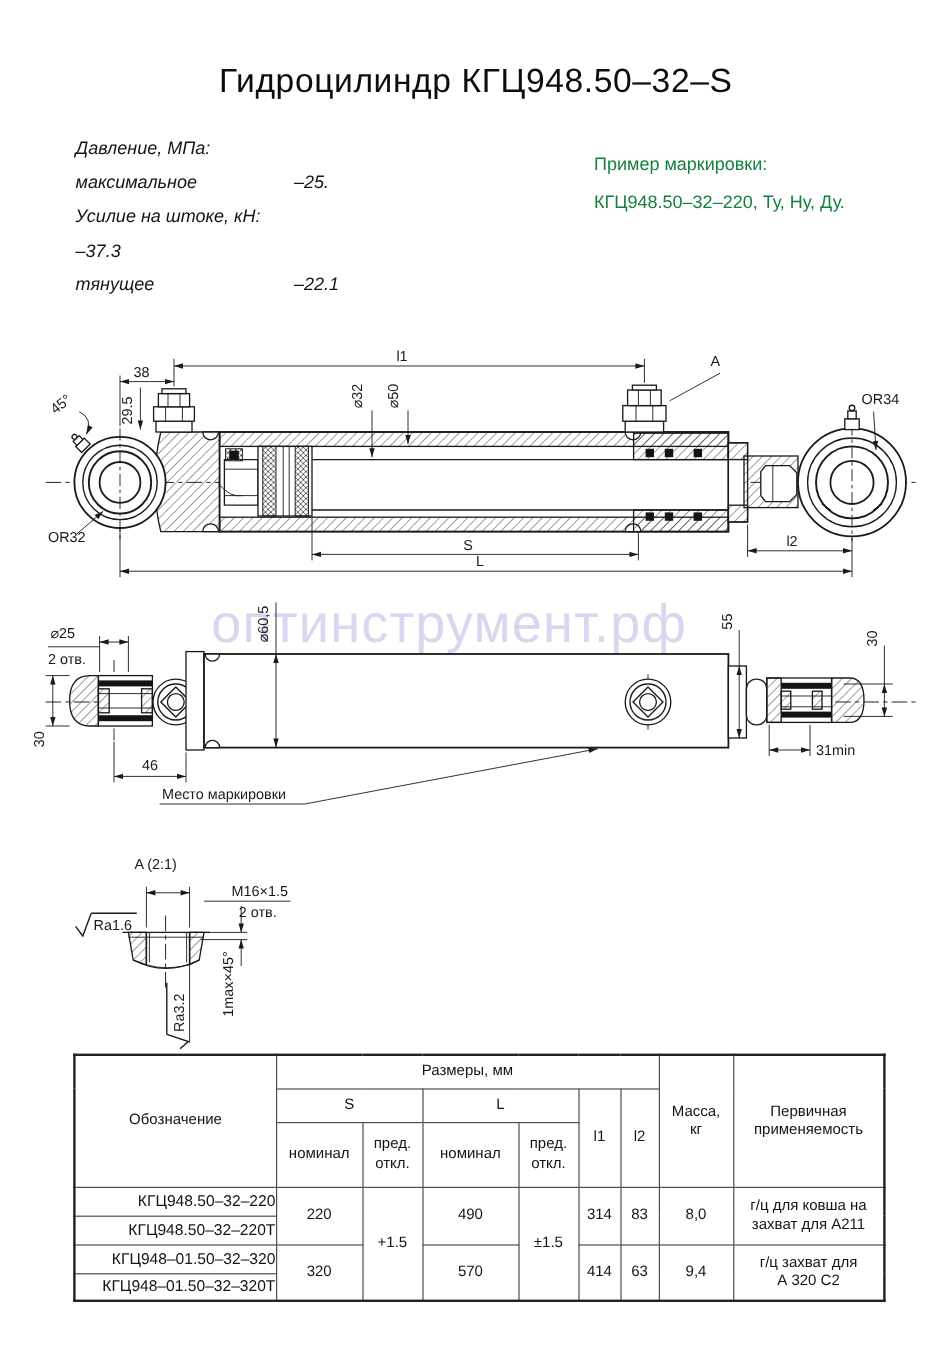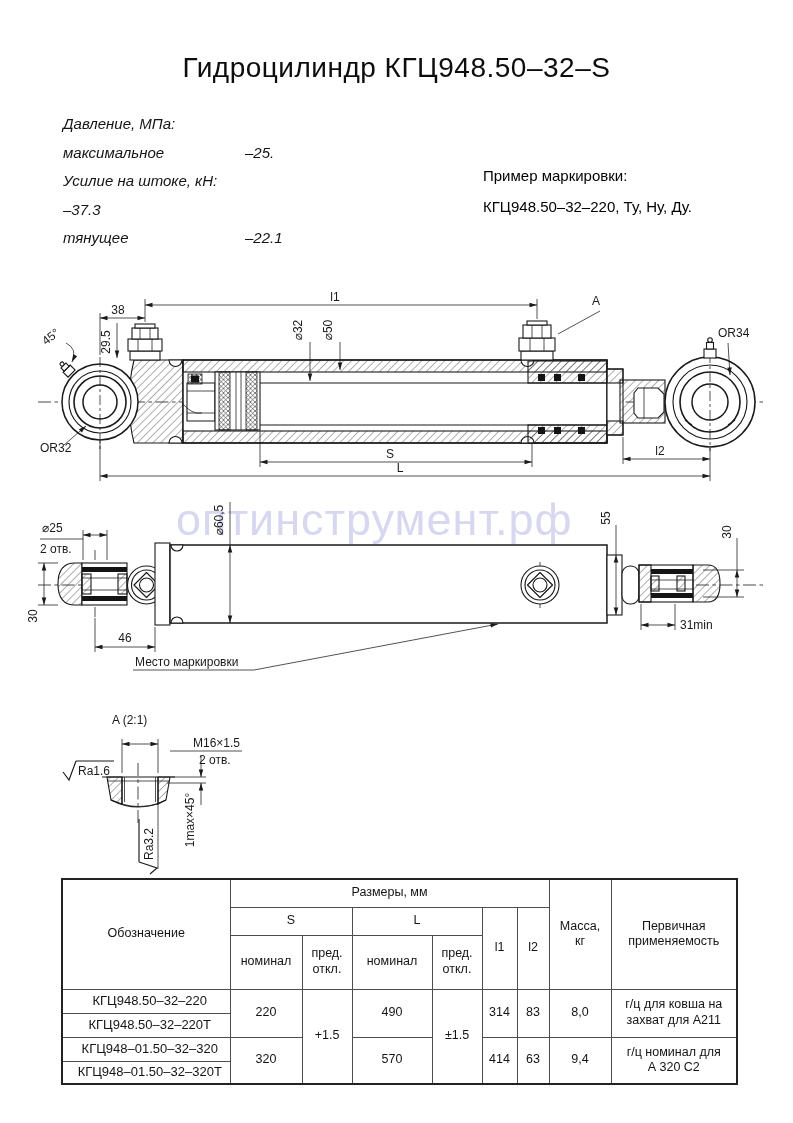--- a/index.html
+++ b/index.html
@@ -10,7 +10,7 @@
   .specs{position:absolute;left:63px;top:110px;font-size:15px;line-height:28.5px;color:#151515;}
   .spec-row{display:flex;font-style:italic;}
   .spec-row .lbl{width:182px;}
-  .marking{position:absolute;left:483px;top:122px;font-size:15px;line-height:31px;color:#000000;margin-top:38px;}
+  .marking{position:absolute;left:495px;top:122px;font-size:15px;line-height:31px;color:#15803d;}
   .wm{position:absolute;left:176px;top:494px;z-index:0;font-size:45px;letter-spacing:1px;
       color:#d7d7f0;white-space:nowrap;}
   .fig{position:absolute;z-index:1;}

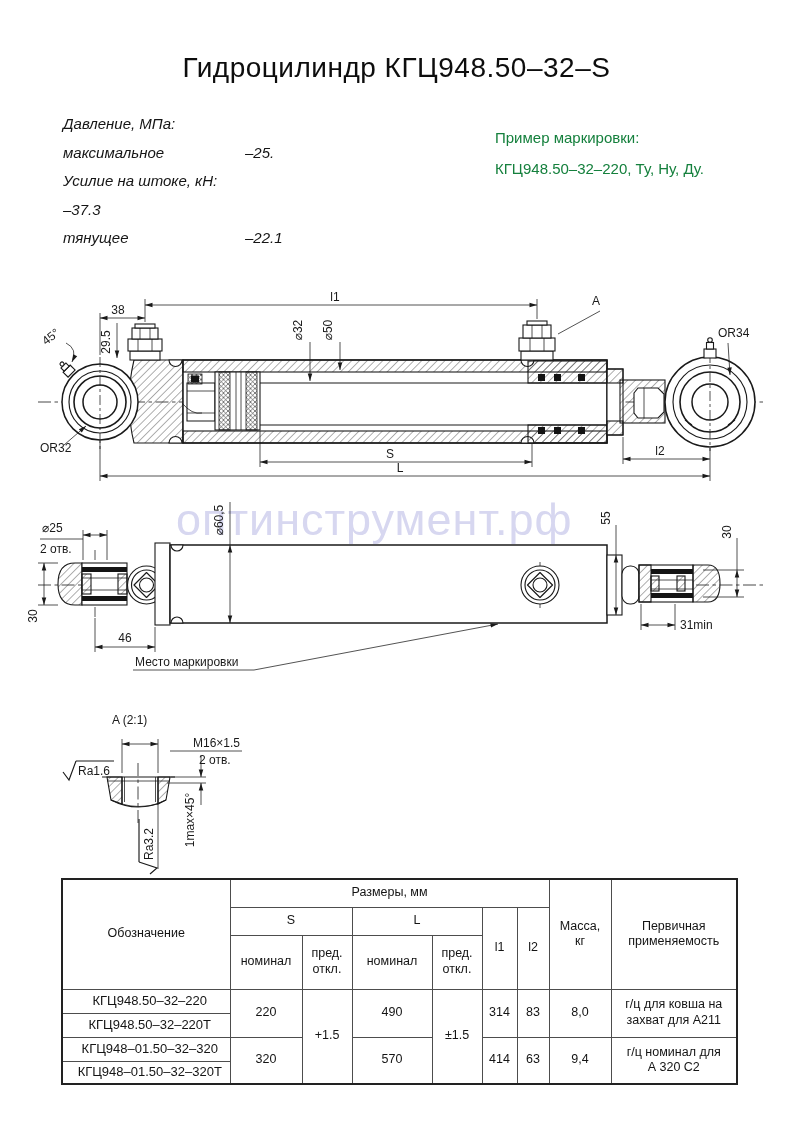--- a/index.html
+++ b/index.html
@@ -29,7 +29,7 @@
   .dtable td{border:1px solid #4d4d4d;text-align:center;vertical-align:middle;
              font-size:12.5px;color:#141414;padding:0;line-height:1.25;}
   .dtable{border:2px solid #222;}
-  .dtable td.nm{text-align:center;padding-left:7px;font-size:13px;}
+  .dtable td.nm{text-align:right;padding-left:7px;font-size:13px;}
   .sr-only{position:absolute;width:0;height:0;overflow:hidden;}
 </style>
 </head>

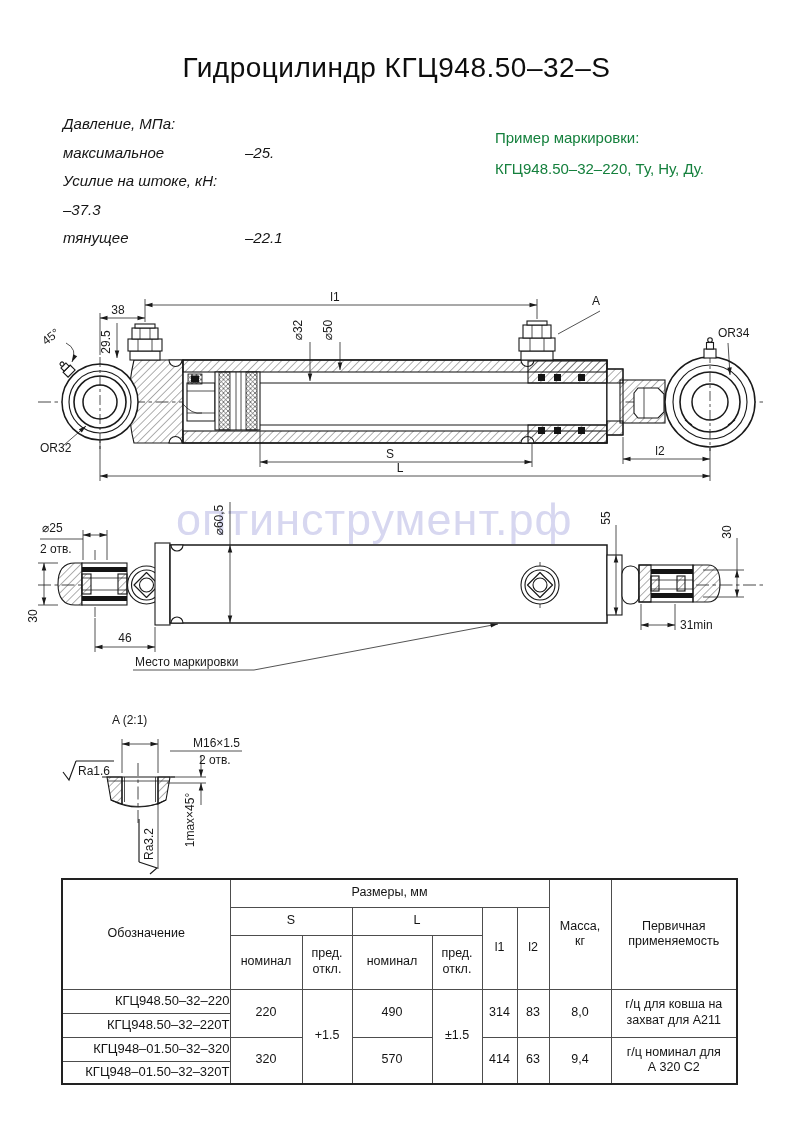--- a/index.html
+++ b/index.html
@@ -428,7 +428,7 @@
         <td rowspan="2">63</td>
         <td rowspan="2">9,4</td>
         <td rowspan="2">
-          <div>г/ц номинал для</div>
+          <div>г/ц захват для</div>
           <div>А 320 С2</div>
         </td>
       </tr>

